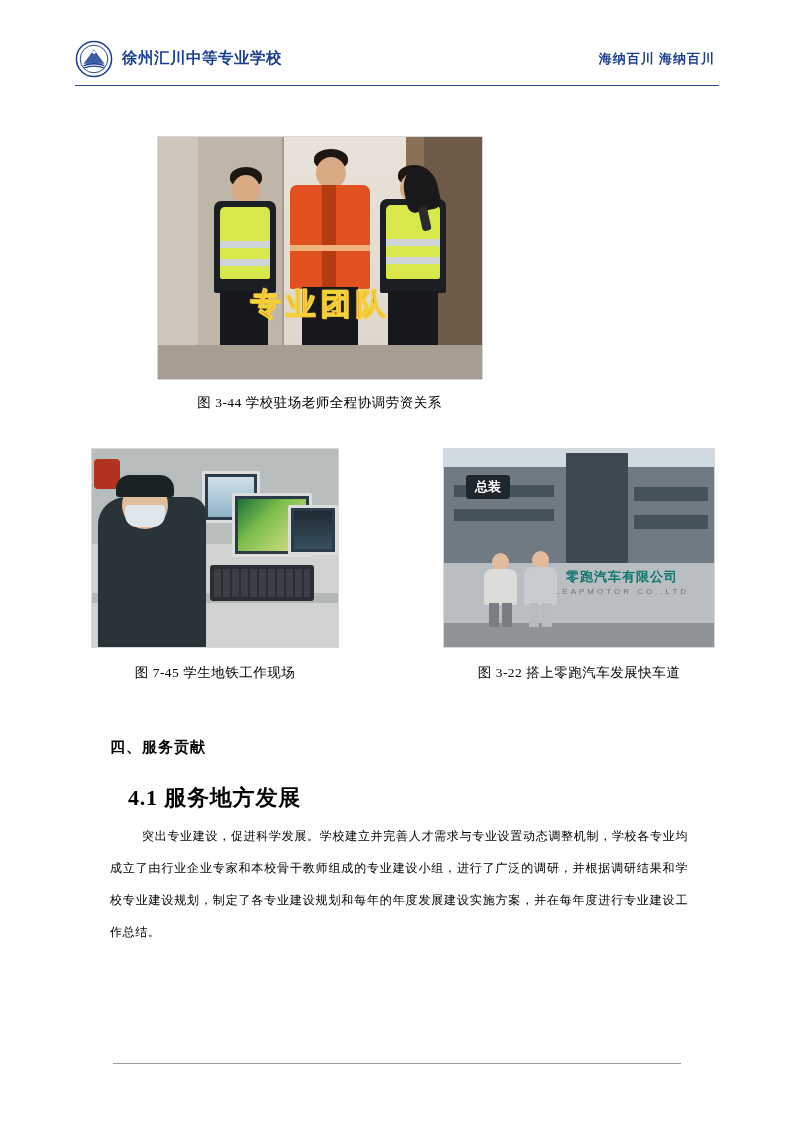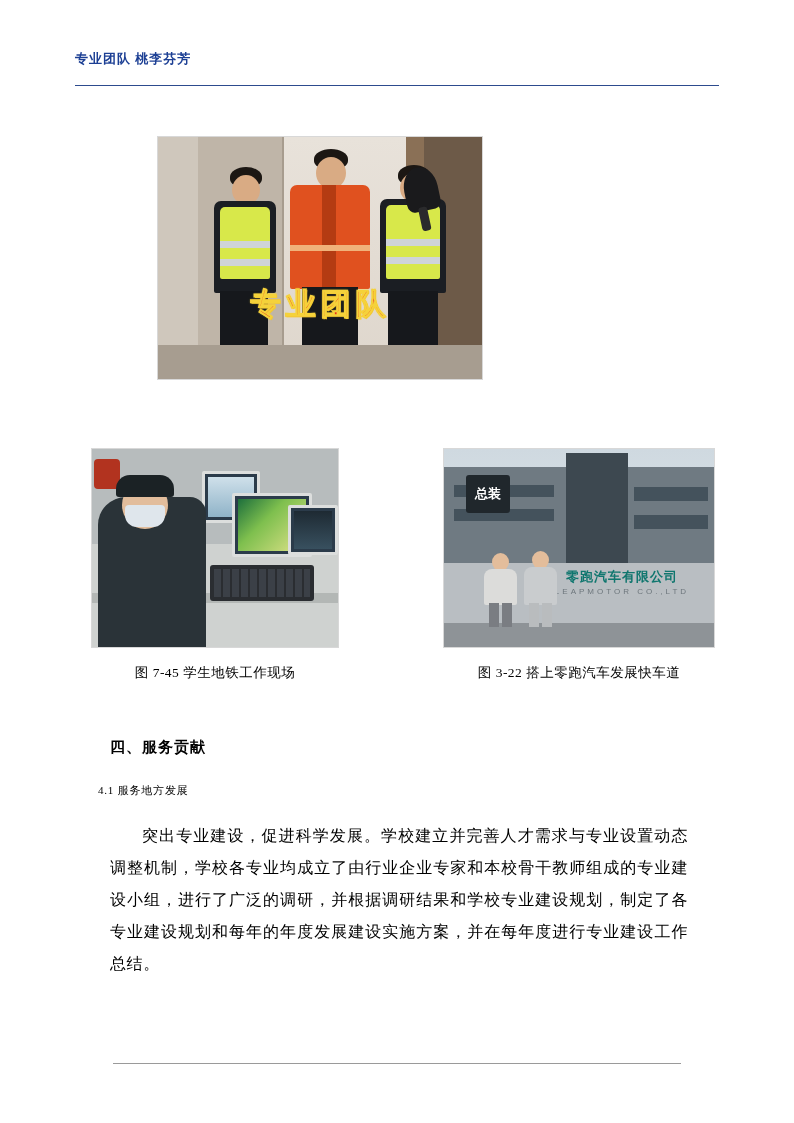--- a/index.html
+++ b/index.html
@@ -243,6 +243,19 @@
 <div class="page">
 
   <div class="header">
+    <div class="header-left">
+      <span class="logo">
+        <svg viewBox="0 0 40 40" width="38" height="38">
+          <circle cx="20" cy="20" r="18.5" fill="none" stroke="#1c3f94" stroke-width="1.6"></circle>
+          <circle cx="20" cy="20" r="14.5" fill="none" stroke="#1c3f94" stroke-width="1"></circle>
+          <path d="M9 25 L20 10 L31 25 Z" fill="#1c3f94" opacity="0.85"></path>
+          <path d="M9 27 Q20 23 31 27" fill="none" stroke="#1c3f94" stroke-width="1.4"></path>
+          <path d="M9 29.5 Q20 25.5 31 29.5" fill="none" stroke="#1c3f94" stroke-width="1.1"></path>
+          <circle cx="20" cy="13" r="1.7" fill="#ffffff"></circle>
+        </svg>
+      </span>
+      <span class="school-name">徐州汇川中等专业学校</span>
+    </div>
     <div class="header-right">专业团队  桃李芬芳</div>
   </div>
 

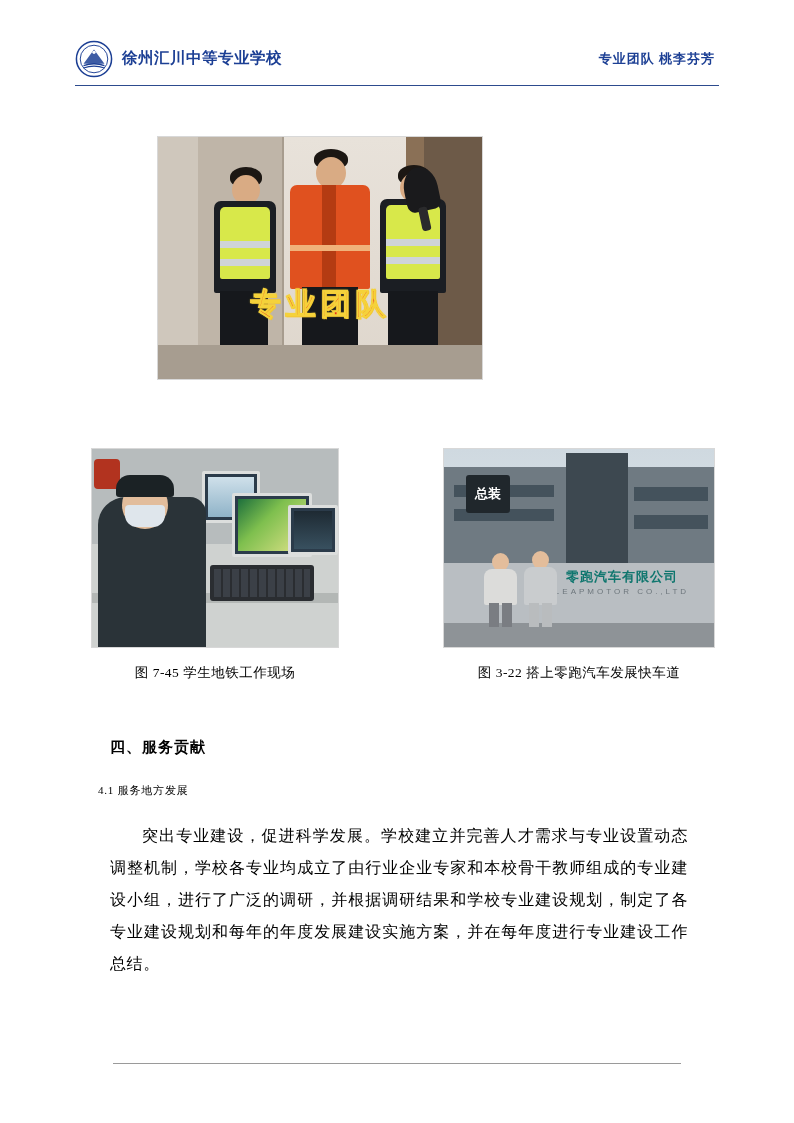--- a/index.html
+++ b/index.html
@@ -256,7 +256,7 @@
       </span>
       <span class="school-name">徐州汇川中等专业学校</span>
     </div>
-    <div class="header-right">专业团队  桃李芬芳</div>
+    <div class="header-right">海纳百川  海纳百川</div>
   </div>
 
   <div class="fig1-wrap">

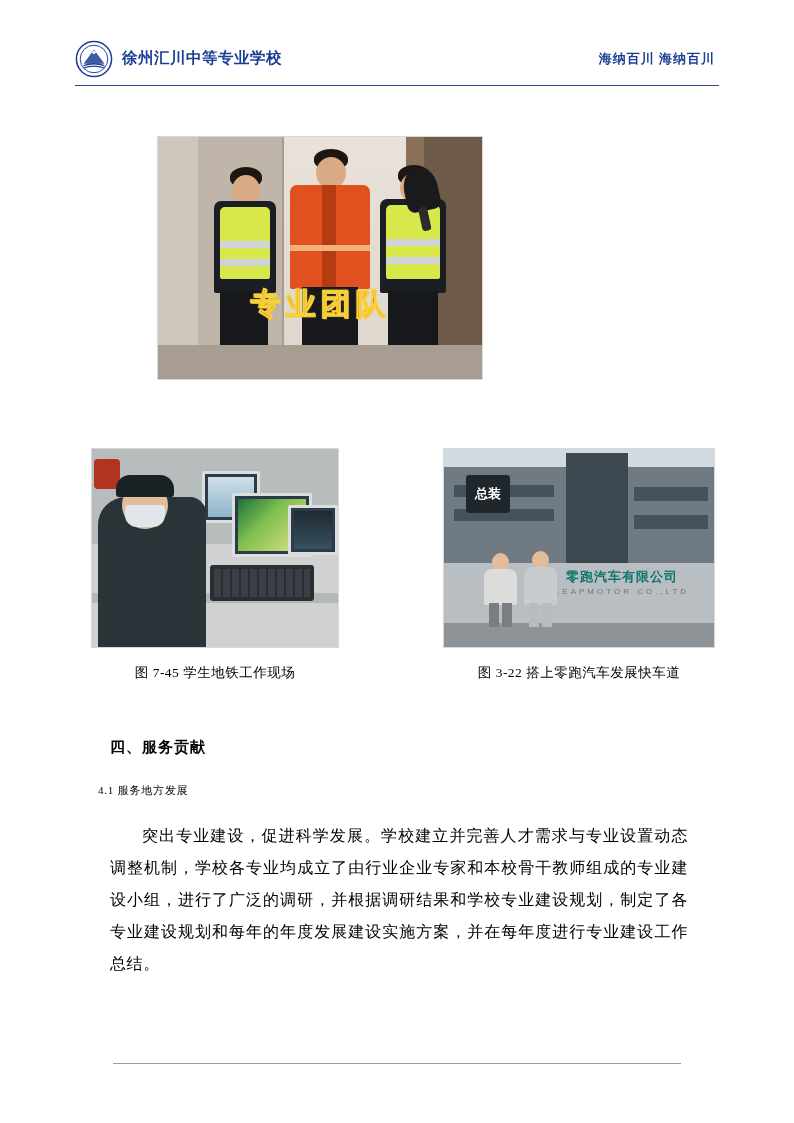--- a/index.html
+++ b/index.html
@@ -306,6 +306,7 @@
         <span>专业团队</span>
       </div>
     </div>
+    <div class="caption">图 3-44 学校驻场老师全程协调劳资关系</div>
   </div>
 
   <div class="figrow">

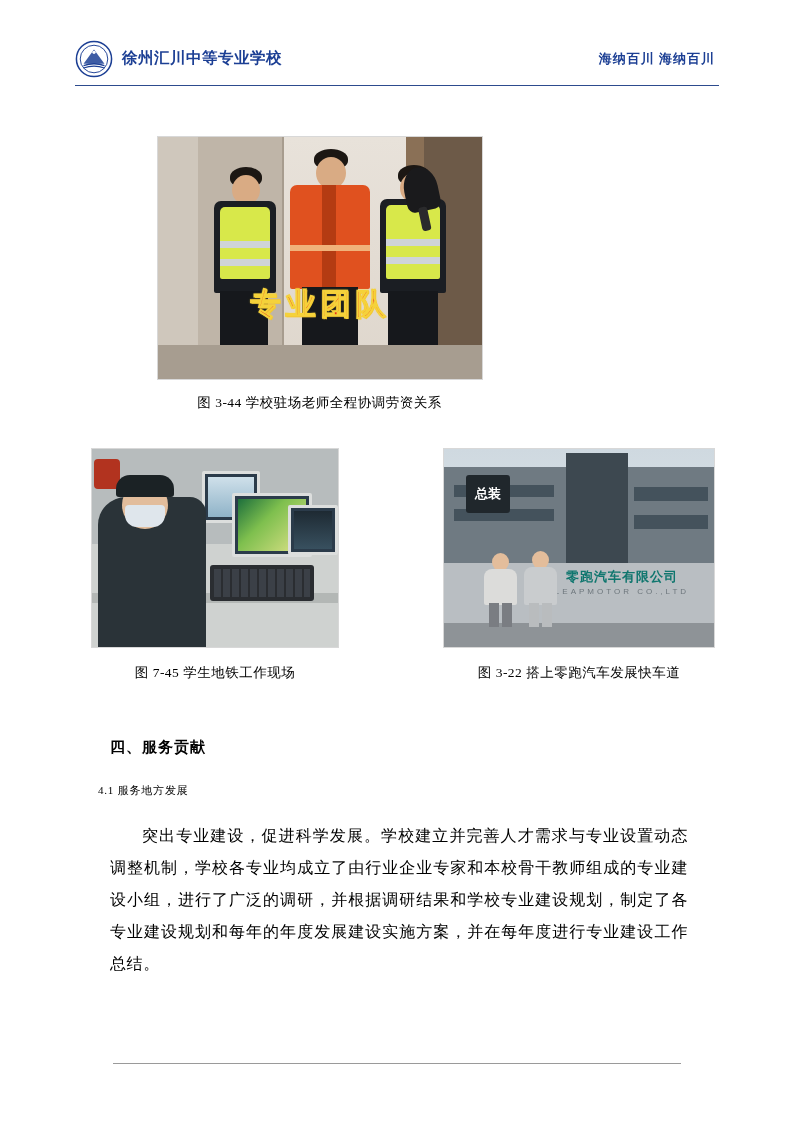--- a/index.html
+++ b/index.html
@@ -227,7 +227,7 @@
     font-size:8px; color:#6d767c; letter-spacing:3px; line-height:11px;
   }
   .p3-logo {
-    position:absolute; left:22px; top:26px; width:44px; height:38px;
+    position:absolute; left:22px; top:26px; width:44px; height:24px;
     background:#20272c; border-radius:3px; color:#fff;
     font-family:"Liberation Sans","DejaVu Sans",sans-serif;
     font-size:13px; display:flex; align-items:center; justify-content:center; font-weight:bold;

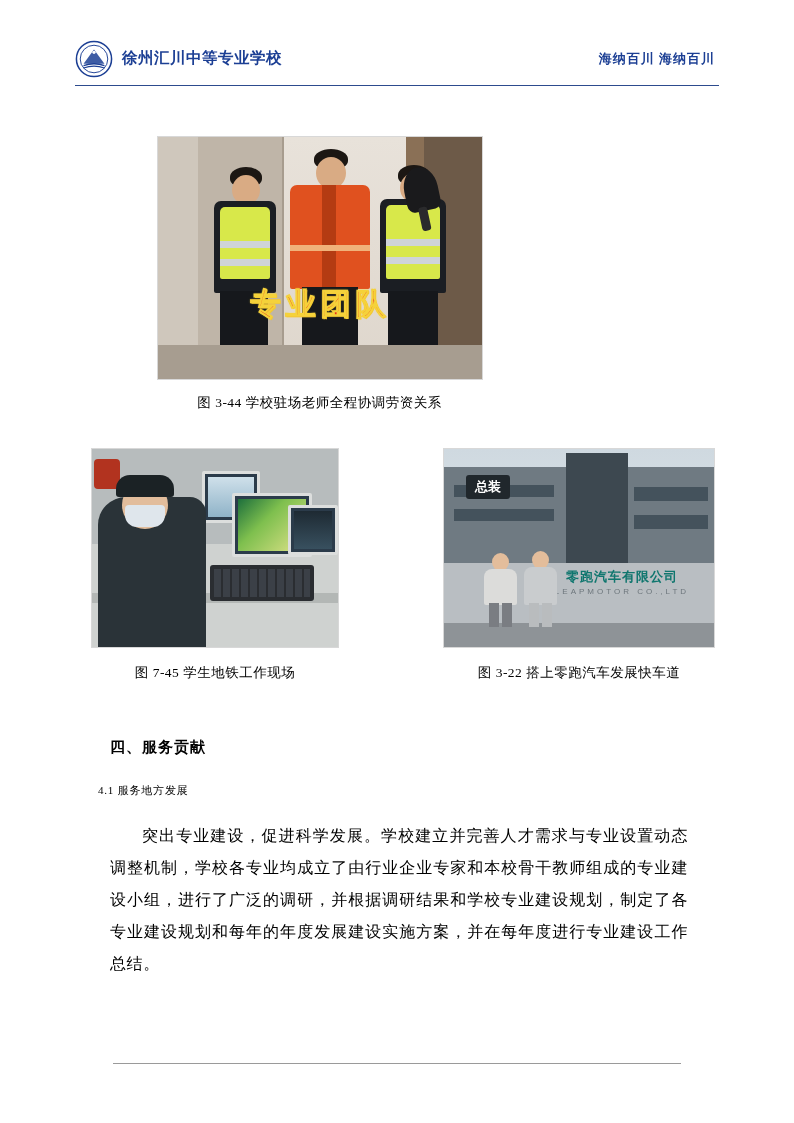--- a/index.html
+++ b/index.html
@@ -126,11 +126,11 @@
   }
   .section-h2 {
     position: absolute;
-    left: 98px;
+    left: 128px;
     top: 783px;
     font-family: "Liberation Serif", "DejaVu Serif", serif;
-    font-size: 11px;
-    font-weight: normal;
+    font-size: 22px;
+    font-weight: bold;
     letter-spacing: 0.8px;
   }
   .body-text {

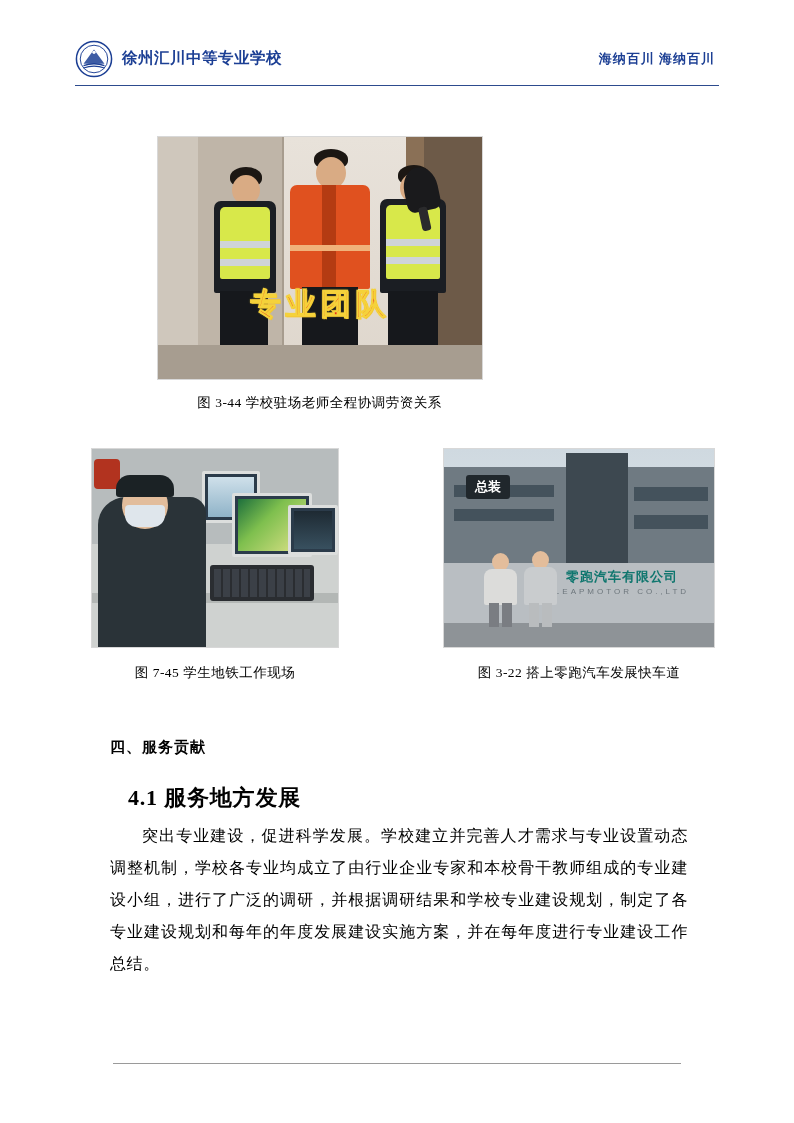--- a/index.html
+++ b/index.html
@@ -139,7 +139,7 @@
     top: 820px;
     width: 578px;
     font-family: "Liberation Serif", "DejaVu Serif", serif;
-    font-size: 16px;
+    font-size: 12px;
     line-height: 32px;
     text-indent: 32px;
     letter-spacing: 0.6px;

